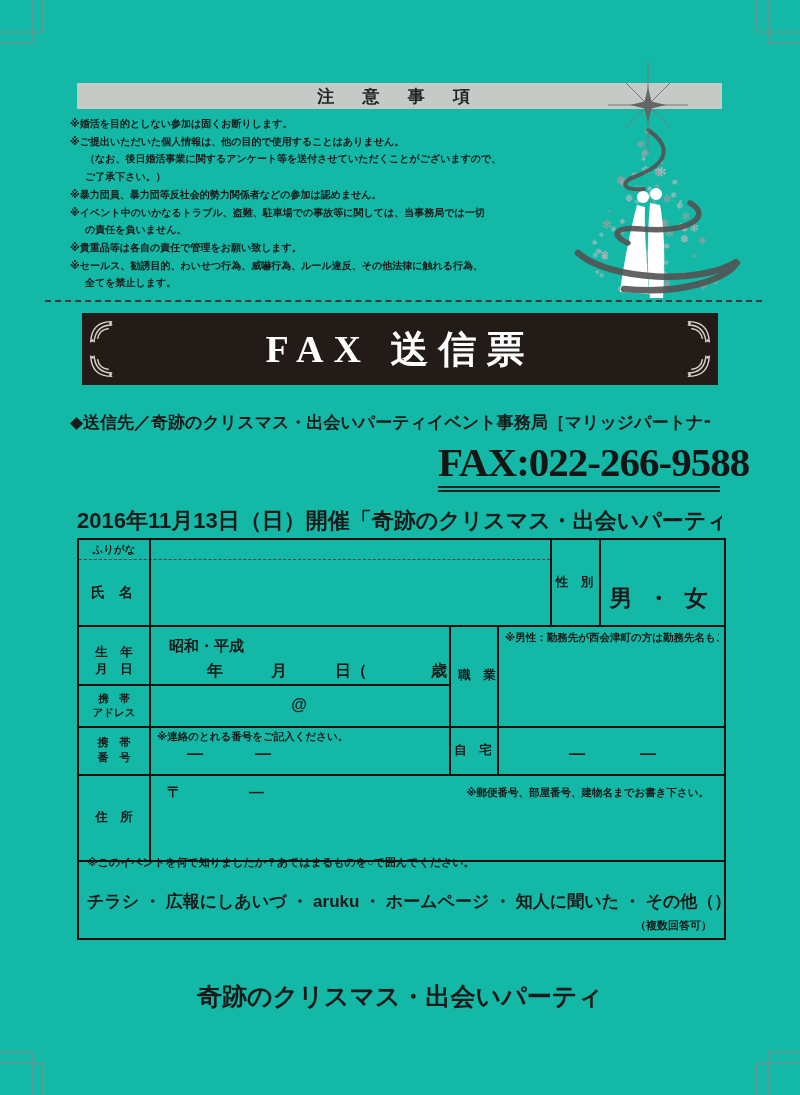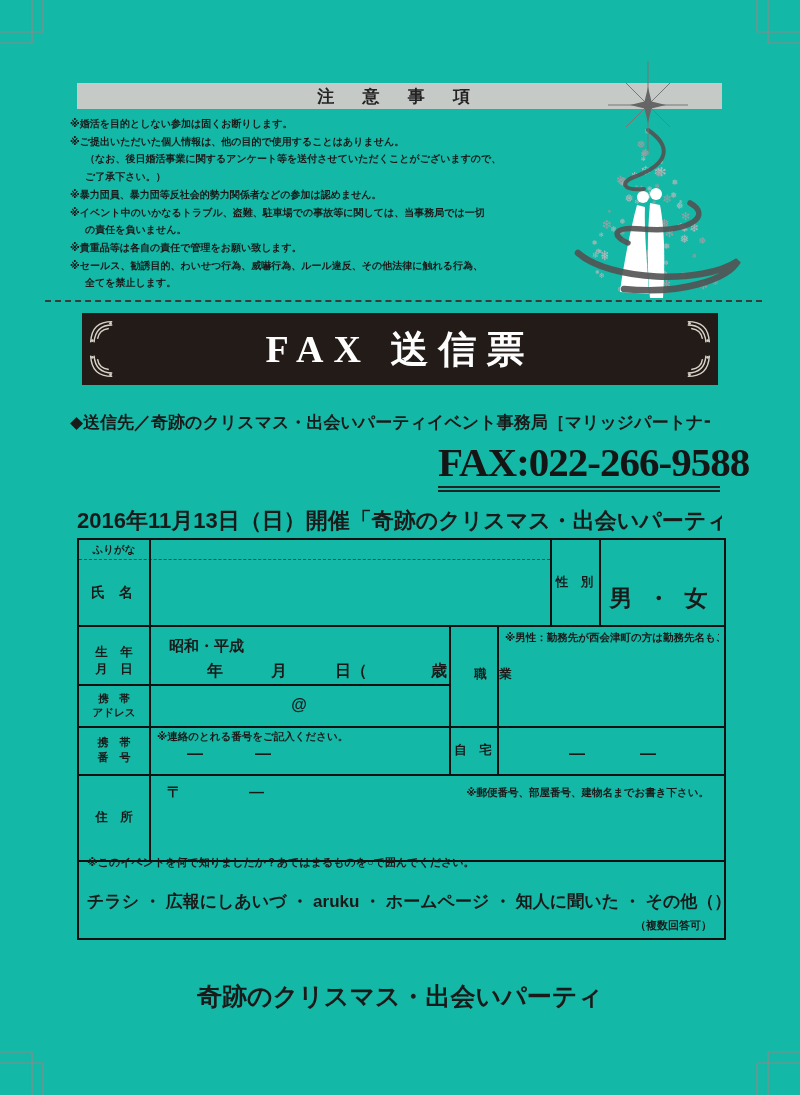--- a/index.html
+++ b/index.html
@@ -285,7 +285,7 @@
     </div>
     <div class="era">昭和・平成</div>
     <div class="datefmt">年　　　月　　　日（　　　　歳）</div>
-    <div class="cell-label" style="left:386px;top:85px;width:56px;height:101px;font-family:Liberation Mono, monospace;">職　業</div>
+    <div class="cell-label" style="left:370px;top:85px;width:56px;height:101px;">職　業</div>
     <div class="small-note" style="left:426px;top:91px;width:214px;">※男性：勤務先が西会津町の方は勤務先名もご記入ください。</div>
 
     <div class="cell-label" style="left:0;top:144px;width:70px;height:42px;font-size:10.5px;line-height:14px;">

